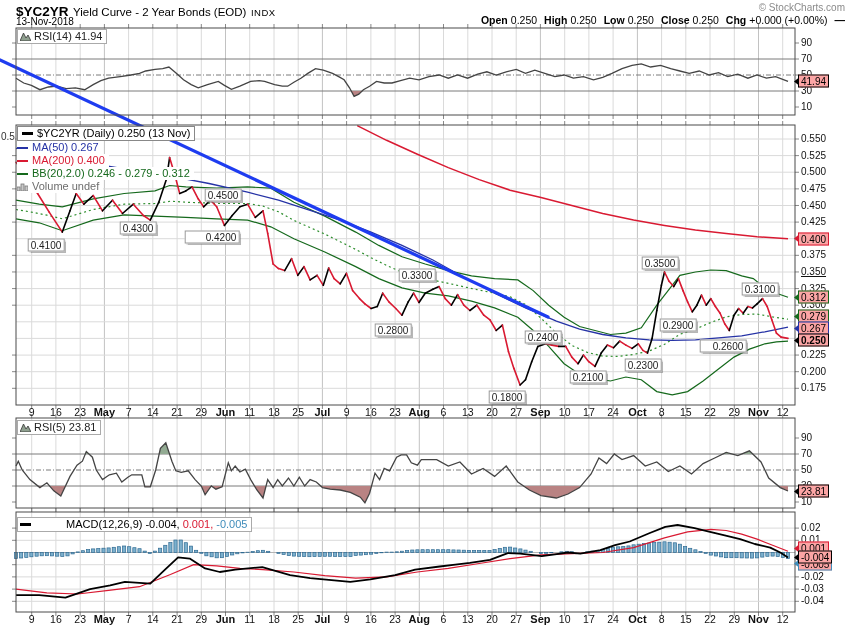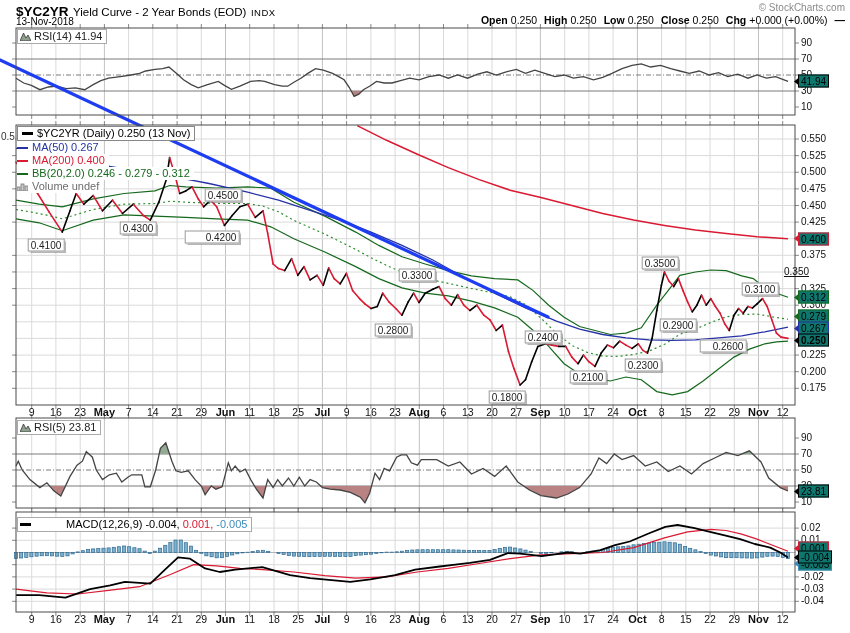--- a/index.html
+++ b/index.html
@@ -19,7 +19,7 @@
   .axl{font-size:10px;color:#111;line-height:10px;}
   .xl{font-size:10.5px;color:#111;transform:translateX(-50%);}
   .xl.bold{font-weight:bold;font-size:11px;}
-  .vbox{position:absolute;left:798px;background:#0f766e;border:1px solid #000;
+  .vbox{position:absolute;left:798px;background:#fca5a5;border:1px solid #000;
         font-size:10px;line-height:11px;padding:0 2px;transform:translateY(-50%);}
   .varr{position:absolute;left:-5px;top:50%;transform:translateY(-50%);width:0;height:0;
         border-top:4px solid transparent;border-bottom:4px solid transparent;

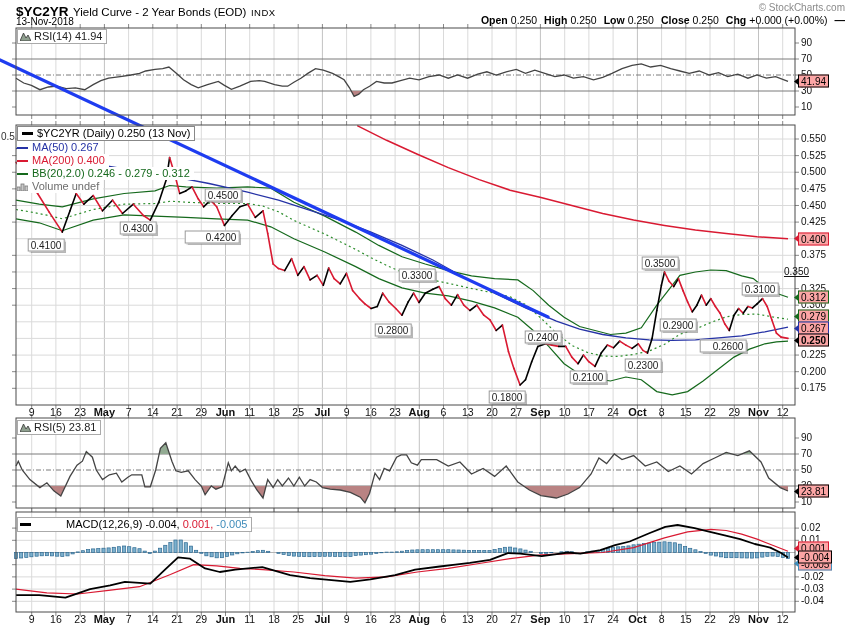--- a/index.html
+++ b/index.html
@@ -883,7 +883,7 @@
     <div class="abs axl" style="left:801px;top:200.5px;">0.450</div>
     <div class="abs axl" style="left:801px;top:217.1px;">0.425</div>
     <div class="abs axl" style="left:801px;top:250.3px;">0.375</div>
-    <div class="abs axl" style="left:784px;top:267.0px;text-decoration:underline;">0.350</div>
+    <div class="abs axl" style="left:801px;top:267.0px;text-decoration:underline;">0.350</div>
     <div class="abs axl" style="left:801px;top:283.6px;">0.325</div>
     <div class="abs axl" style="left:801px;top:300.2px;">0.300</div>
     <div class="abs axl" style="left:801px;top:350.1px;">0.225</div>

